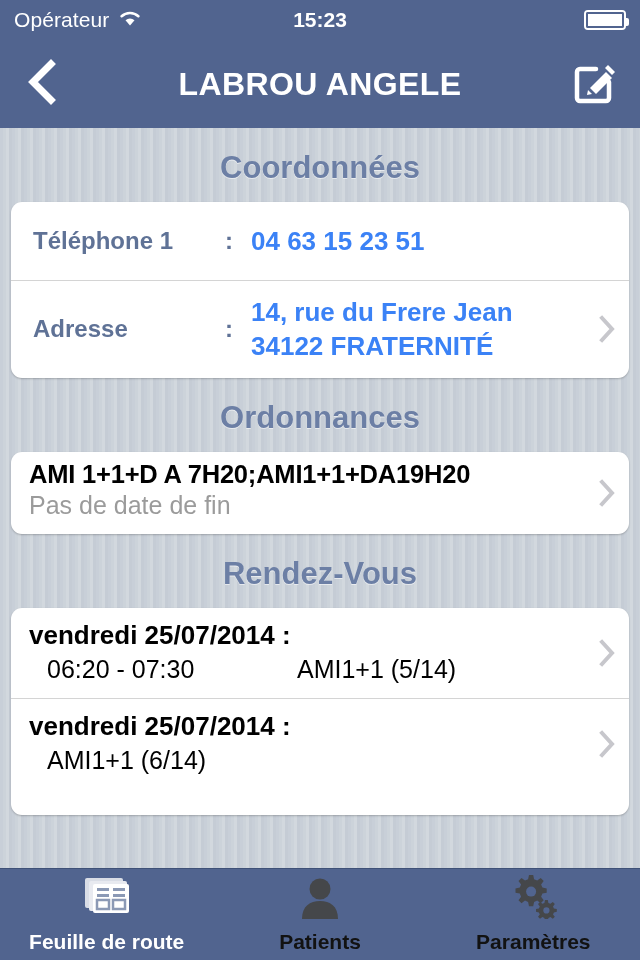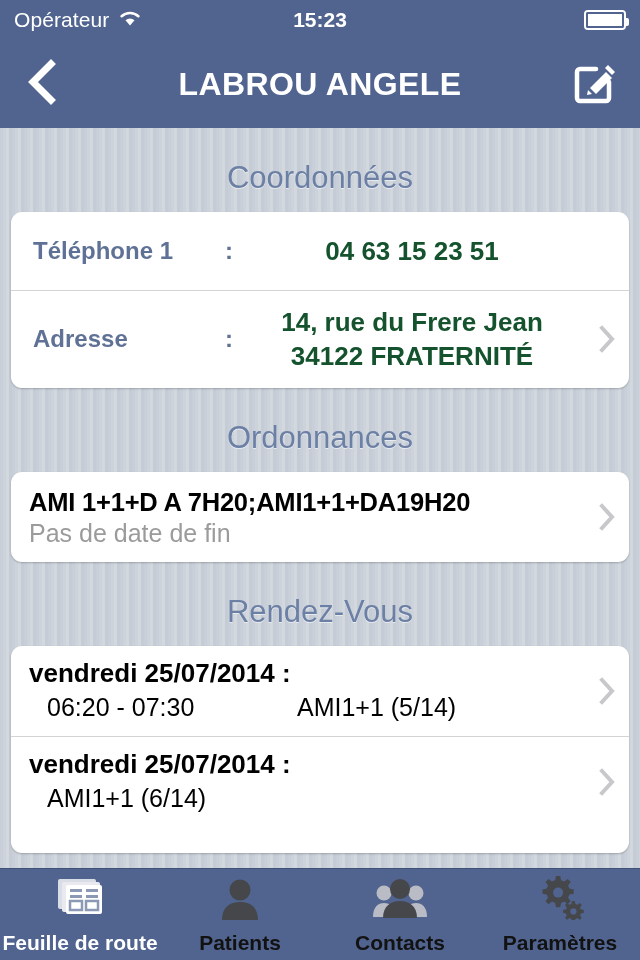--- a/index.html
+++ b/index.html
@@ -71,8 +71,8 @@
 
   .section-title {
     text-align:center; color:#6c7fa5;
-    font-size:31px; font-weight:normal;
-    padding:32px 0 16px;
+    font-size:31px; font-weight:bold;
+    padding:22px 0 16px;
     text-shadow:0 1px 0 rgba(255,255,255,.55);
   }
 

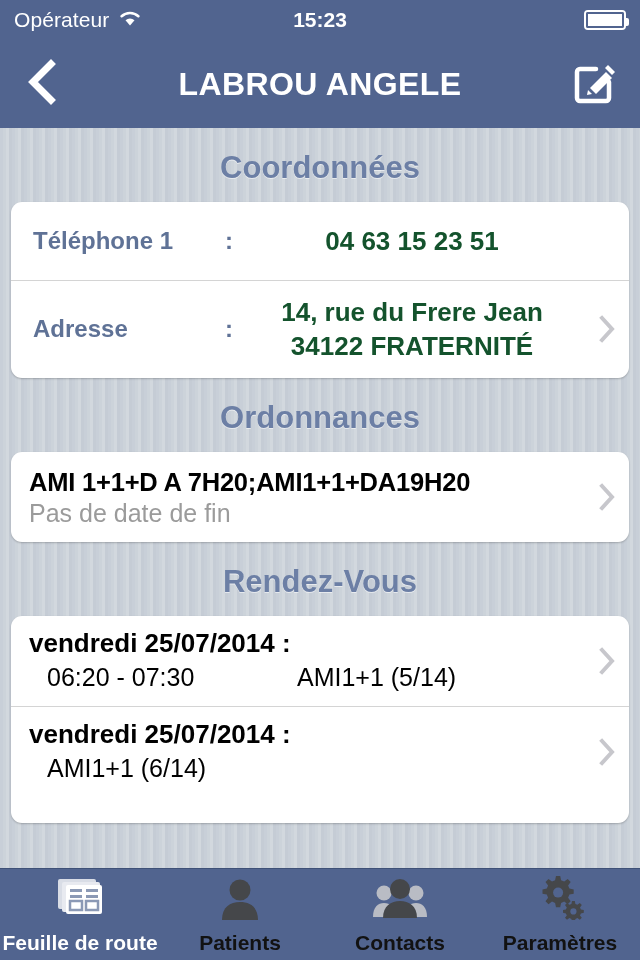--- a/index.html
+++ b/index.html
@@ -98,8 +98,8 @@
   }
   .colon { color:#5f7296; font-size:24px; font-weight:bold; width:26px; flex:none; }
   .field-value {
-    color:#14532d; font-size:26px; font-weight:bold; line-height:1.32;
-    flex:1; padding-right:34px;text-align:center;
+    color:#3b82f6; font-size:26px; font-weight:bold; line-height:1.32;
+    flex:1; padding-right:34px;
   }
 
   .chevron {

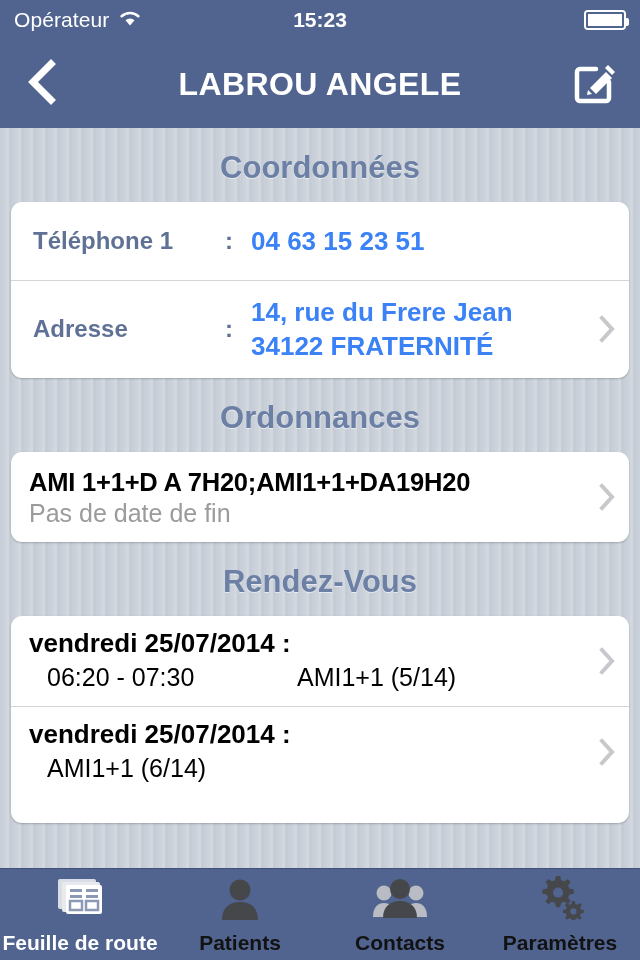--- a/index.html
+++ b/index.html
@@ -109,7 +109,7 @@
   }
 
   
-  .ord-row { display:block; padding:16px 18px 14px; position:relative; }
+  .ord-row { display:block; padding:8px 18px 14px; position:relative; }
   .ord-title { font-size:25.5px; font-weight:bold; color:#000; letter-spacing:-.2px; }
   .ord-sub { font-size:25px; color:#9b9b9b; padding-right:34px; margin-top:2px; }
 

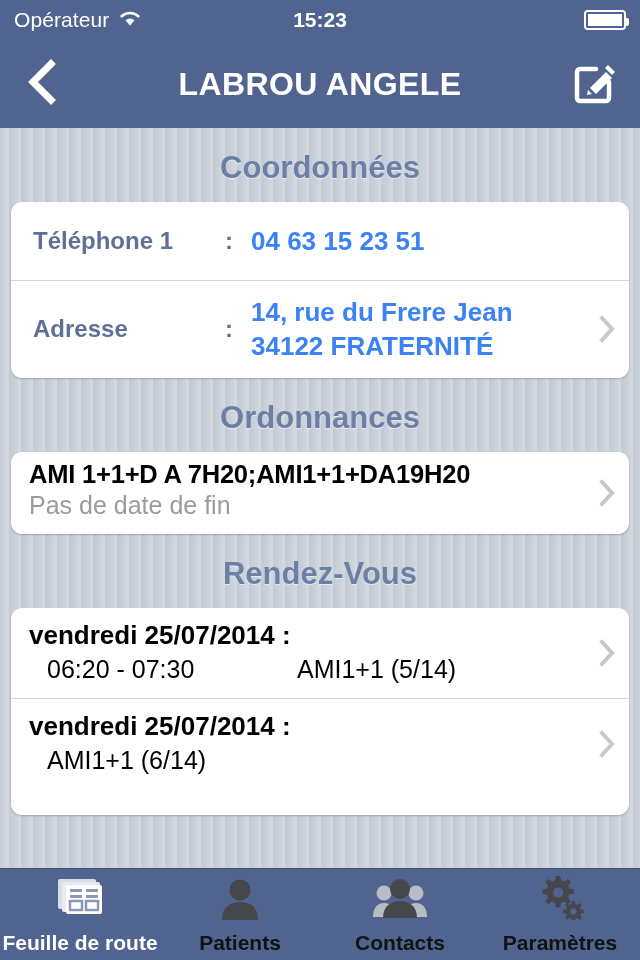--- a/index.html
+++ b/index.html
@@ -129,7 +129,7 @@
   }
   .tab {
     flex:1; display:flex; flex-direction:column;
-    align-items:center; justify-content:flex-end;
+    align-items:center; justify-content:center;
     height:100%; padding-bottom:6px; gap:11px;
   }
   .tab-icon { height:50px; display:flex; align-items:flex-end; justify-content:center; }

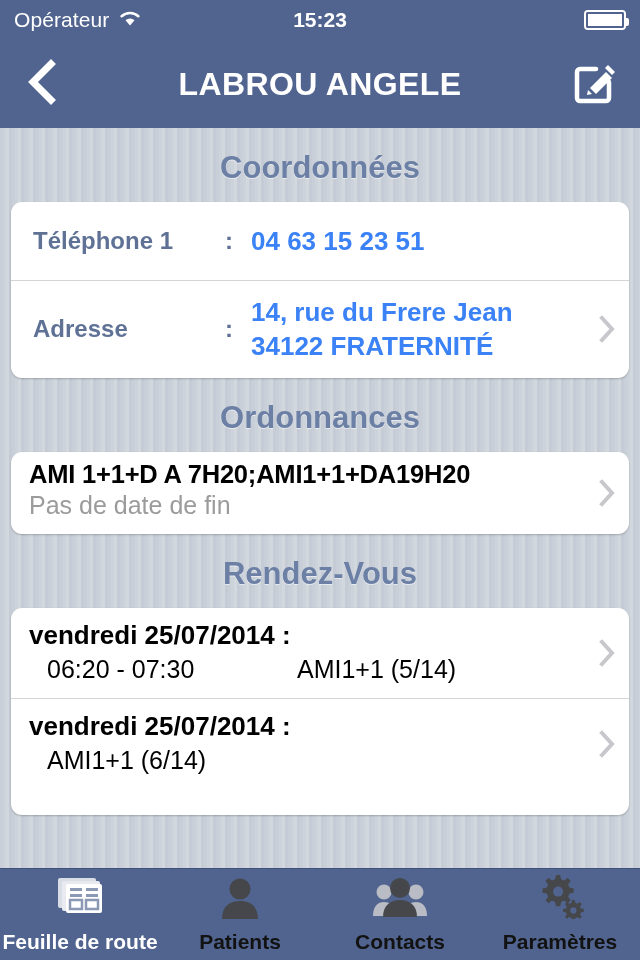--- a/index.html
+++ b/index.html
@@ -274,19 +274,6 @@
     <div class="tab-label">Patients</div>
   </div>
 
-  <div class="tab">
-    <div class="tab-icon">
-      <svg width="56" height="44" viewBox="0 0 56 44">
-        <circle cx="12" cy="17" r="7.5" fill="#b9bcc4"></circle>
-        <path d="M1 41 C1 31 6 27 12 27 C18 27 23 31 23 41 Z" fill="#b9bcc4"></path>
-        <circle cx="44" cy="17" r="7.5" fill="#b9bcc4"></circle>
-        <path d="M33 41 C33 31 38 27 44 27 C50 27 55 31 55 41 Z" fill="#b9bcc4"></path>
-        <circle cx="28" cy="13" r="10" fill="#45474a"></circle>
-        <path d="M11 42 C11 30 19 25 28 25 C37 25 45 30 45 42 Z" fill="#45474a"></path>
-      </svg>
-    </div>
-    <div class="tab-label">Contacts</div>
-  </div>
 
   <div class="tab">
     <div class="tab-icon">

